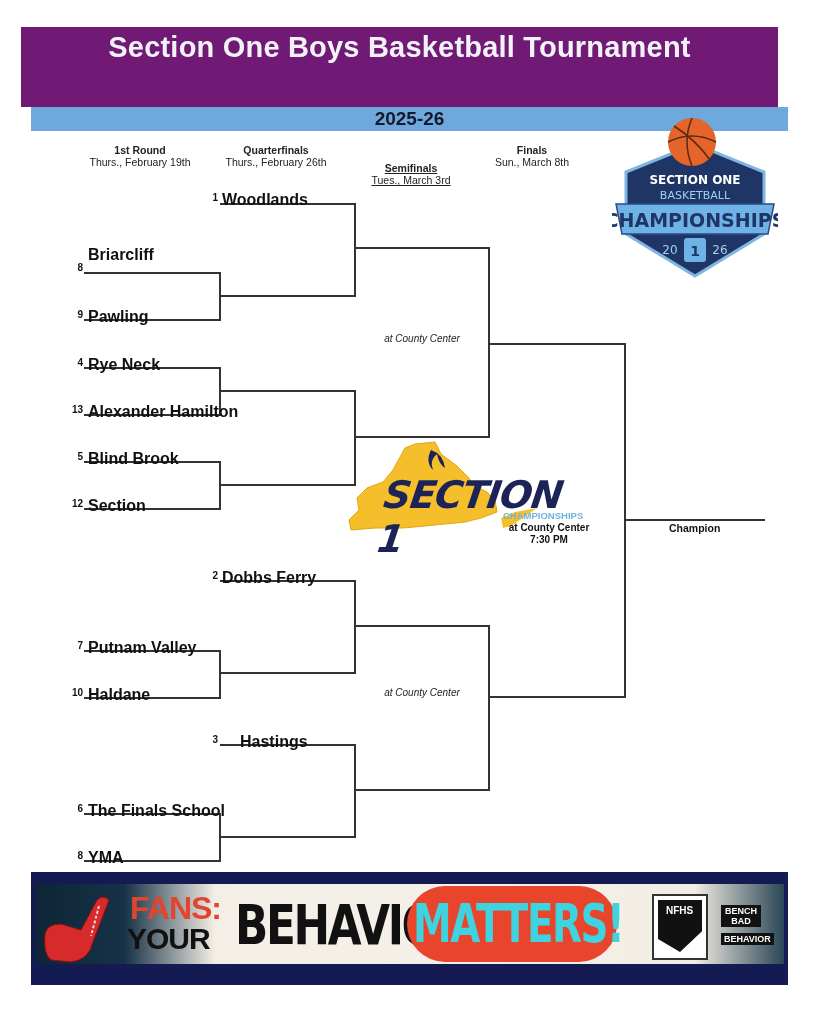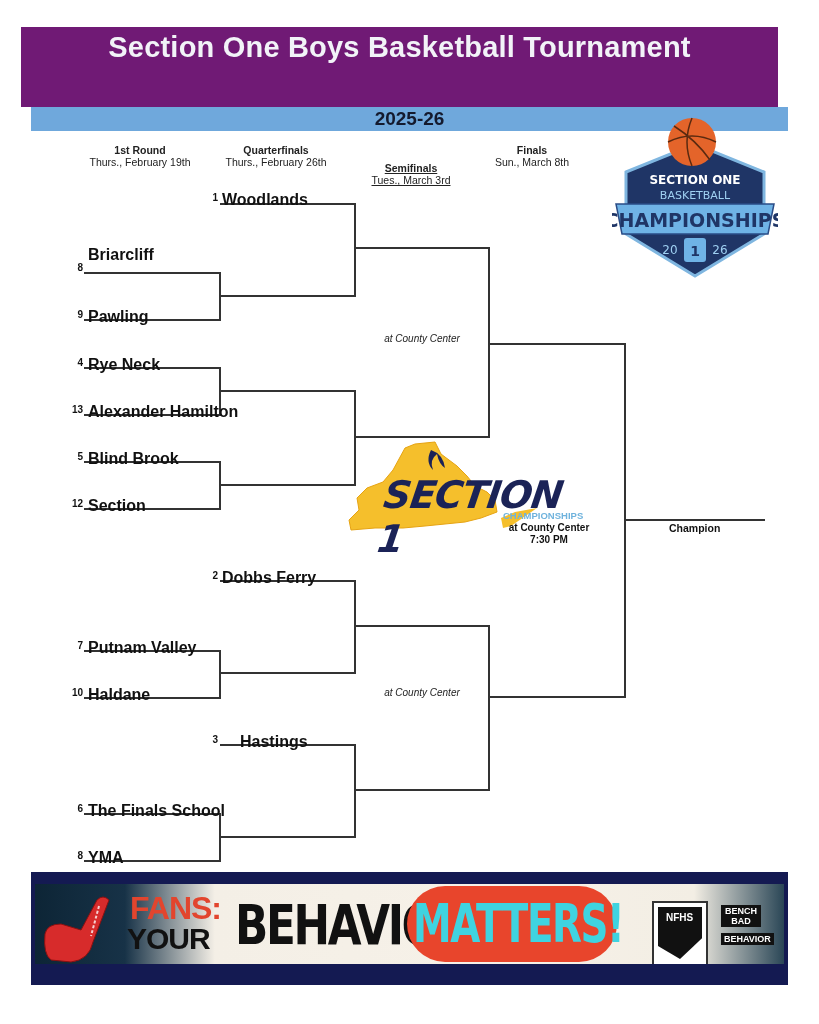--- a/index.html
+++ b/index.html
@@ -34,7 +34,7 @@
   .behavior { left:200px; top:8px; font-size:56px; font-weight:bold; color:#111; letter-spacing:-3px; transform:scaleX(0.78); transform-origin:left top; font-family:"DejaVu Sans", sans-serif; }
   .matters-bg { left:372px; top:2px; width:210px; height:76px; background:#e8452c; border-radius:40px; }
   .matters { left:378px; top:8px; font-size:54px; font-weight:bold; color:#3fd3e0; letter-spacing:-2px; transform:scaleX(0.72); transform-origin:left top; font-family:"DejaVu Sans", sans-serif; }
-  .nfhs { left:617px; top:17px; width:52px; height:62px; border:2px solid #333; background:#fff; }
+  .nfhs { left:617px; top:10px; width:52px; height:62px; border:2px solid #333; background:#fff; }
   .nfhs-shield { left:4px; top:4px; width:44px; height:52px; background:#111; clip-path:polygon(0 0,100% 0,100% 60%,50% 100%,0 75%); }
   .nfhs-text { left:8px; top:5px; font-size:10px; font-weight:bold; color:#fff; }
   .bench { left:672px; top:20px; width:68px; text-align:center; }

